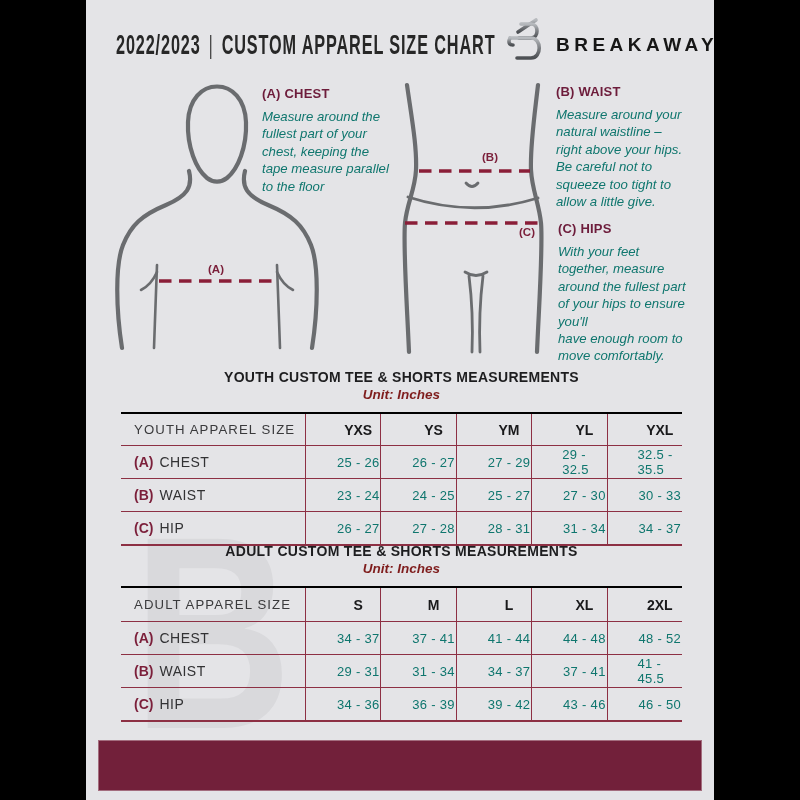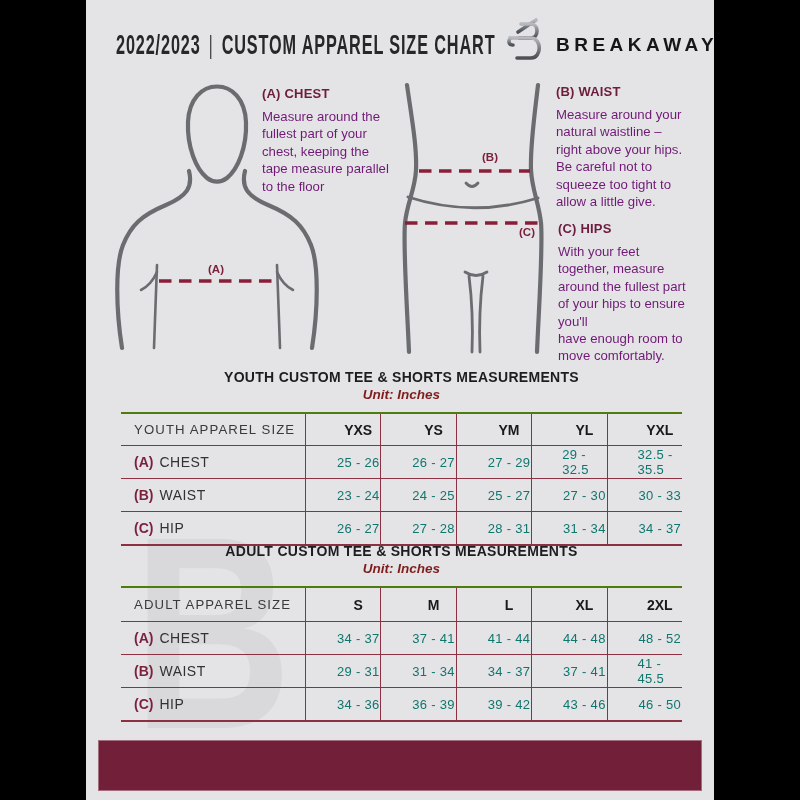--- a/index.html
+++ b/index.html
@@ -34,7 +34,7 @@
     margin:0 0 7px 0; font-size:13px; font-weight:bold; color:#6d1c3b; letter-spacing:0.2px;
   }
   .note p {
-    margin:0; font-size:13.2px; color:#701a75;
+    margin:0; font-size:13.2px; font-style:italic; color:#0f766e;
     line-height:17.4px; white-space:pre-line;
   }
   

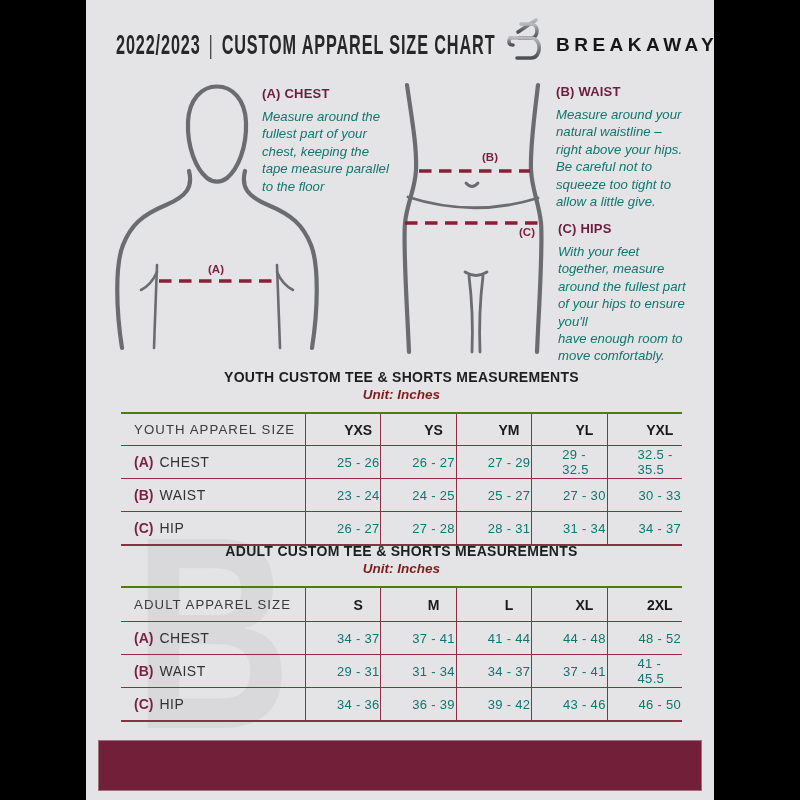--- a/index.html
+++ b/index.html
@@ -51,7 +51,7 @@
     display:grid; grid-template-columns:184px repeat(5, 1fr);
     border-top:1.6px solid #8d3044;
   }
-  .tr.head { border-top:2px solid #4d7c0f; }
+  .tr.head { border-top:2px solid #000000; }
   .tr:last-child { border-bottom:2px solid #8d3044; }
   .td {
     display:flex; align-items:center; justify-content:center;

